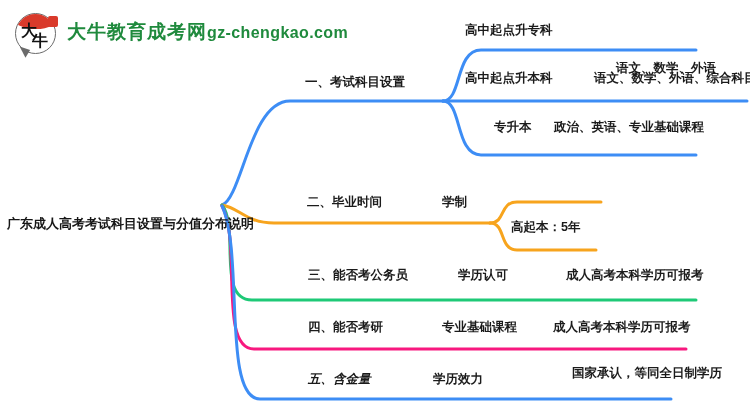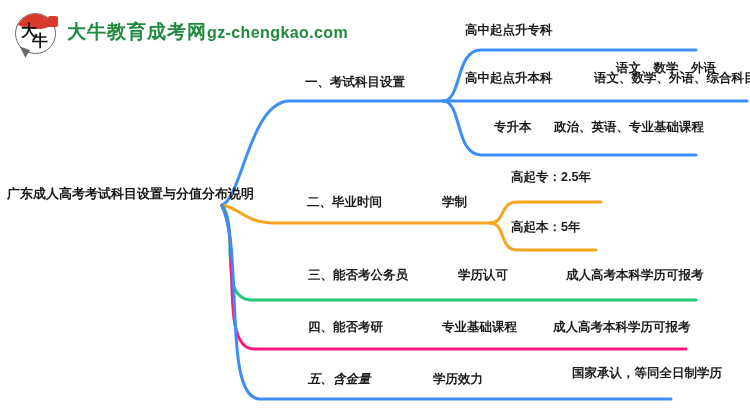--- a/index.html
+++ b/index.html
@@ -82,7 +82,6 @@
 
   <div class="node" style="left:307px;top:194px;">二、毕业时间</div>
   <div class="node" style="left:442px;top:194px;">学制</div>
-  <div class="node" style="left:511px;top:169px;">高起专：2.5年</div>
   <div class="node" style="left:511px;top:219px;">高起本：5年</div>
 
   <div class="node" style="left:308px;top:267px;">三、能否考公务员</div>

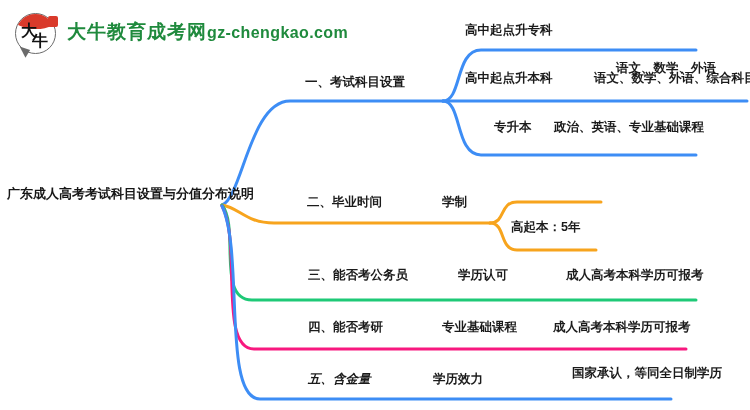--- a/index.html
+++ b/index.html
@@ -70,7 +70,7 @@
     </div>
   </div>
 
-  <div class="node root" style="left:7px;top:185px;">广东成人高考考试科目设置与分值分布说明</div>
+  <div class="node root" style="left:7px;top:215px;">广东成人高考考试科目设置与分值分布说明</div>
 
   <div class="node" style="left:305px;top:74px;">一、考试科目设置</div>
   <div class="node" style="left:465px;top:22px;">高中起点升专科</div>

